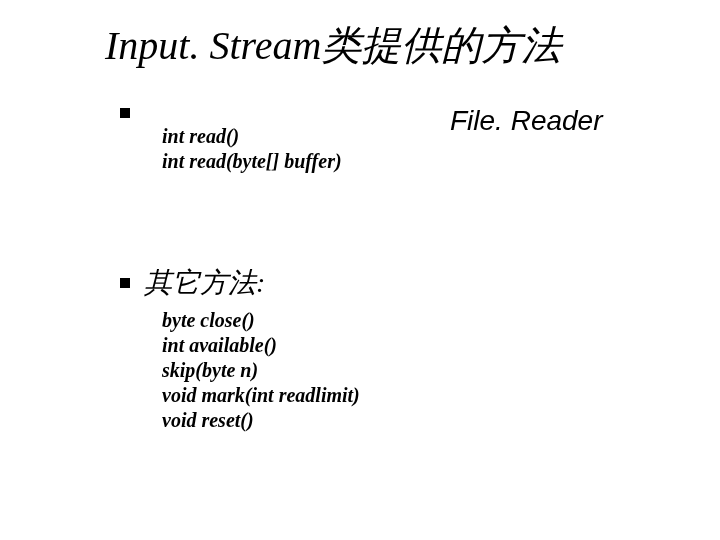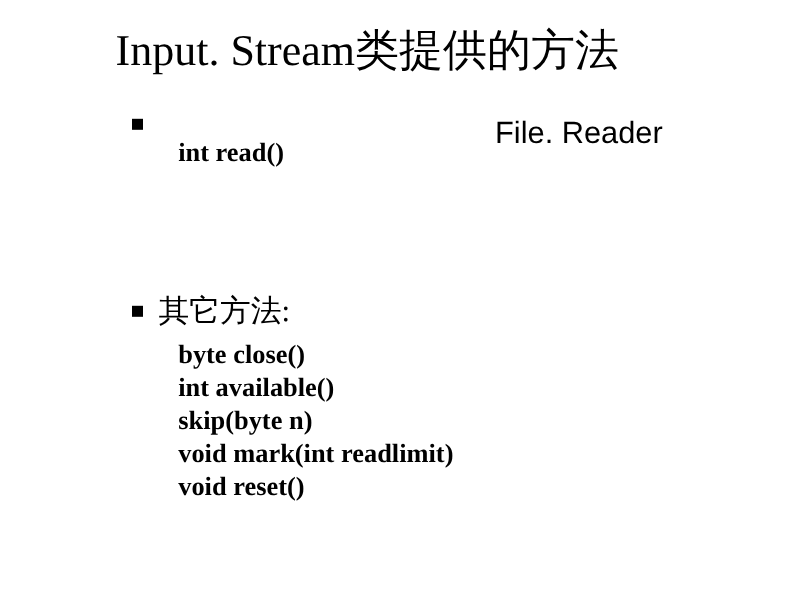--- a/index.html
+++ b/index.html
@@ -16,6 +16,7 @@
     width: 720px;
     height: 384px;
     box-sizing: border-box;
+    font-style: italic;
   }
   .title {
     position: absolute;

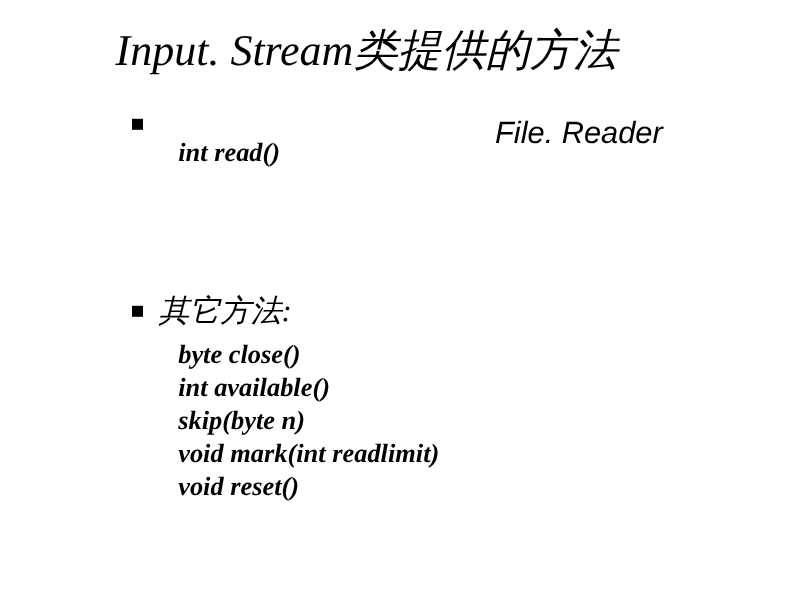--- a/index.html
+++ b/index.html
@@ -61,7 +61,7 @@
   .sub-list {
     margin-top: 6px;
     margin-left: 42px;
-    font-size: 24px;
+    font-size: 20px;
     font-weight: bold;
     line-height: 1.25;
   }

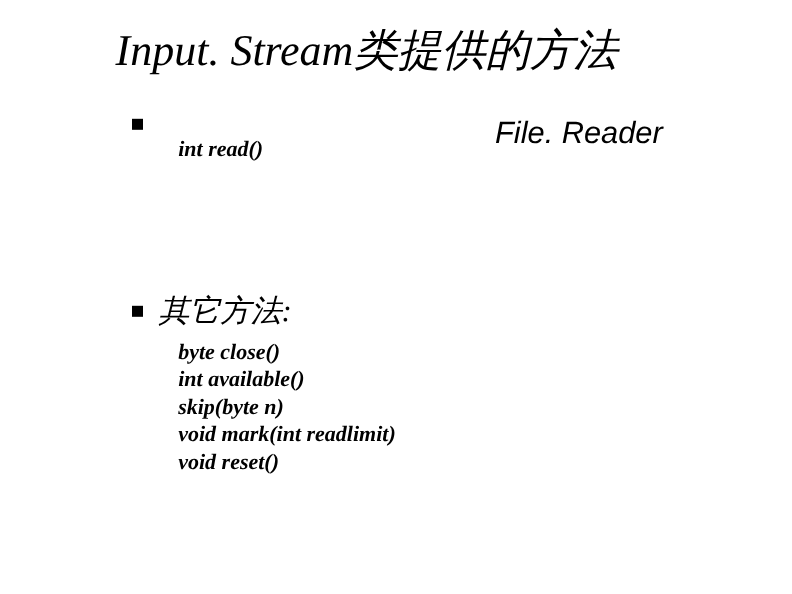--- a/index.html
+++ b/index.html
@@ -84,6 +84,7 @@
     </div>
     <div class="sub-list">
       <div>int read()</div>
+      <div>int read(byte[] buffer)</div>
     </div>
   </div>
 

